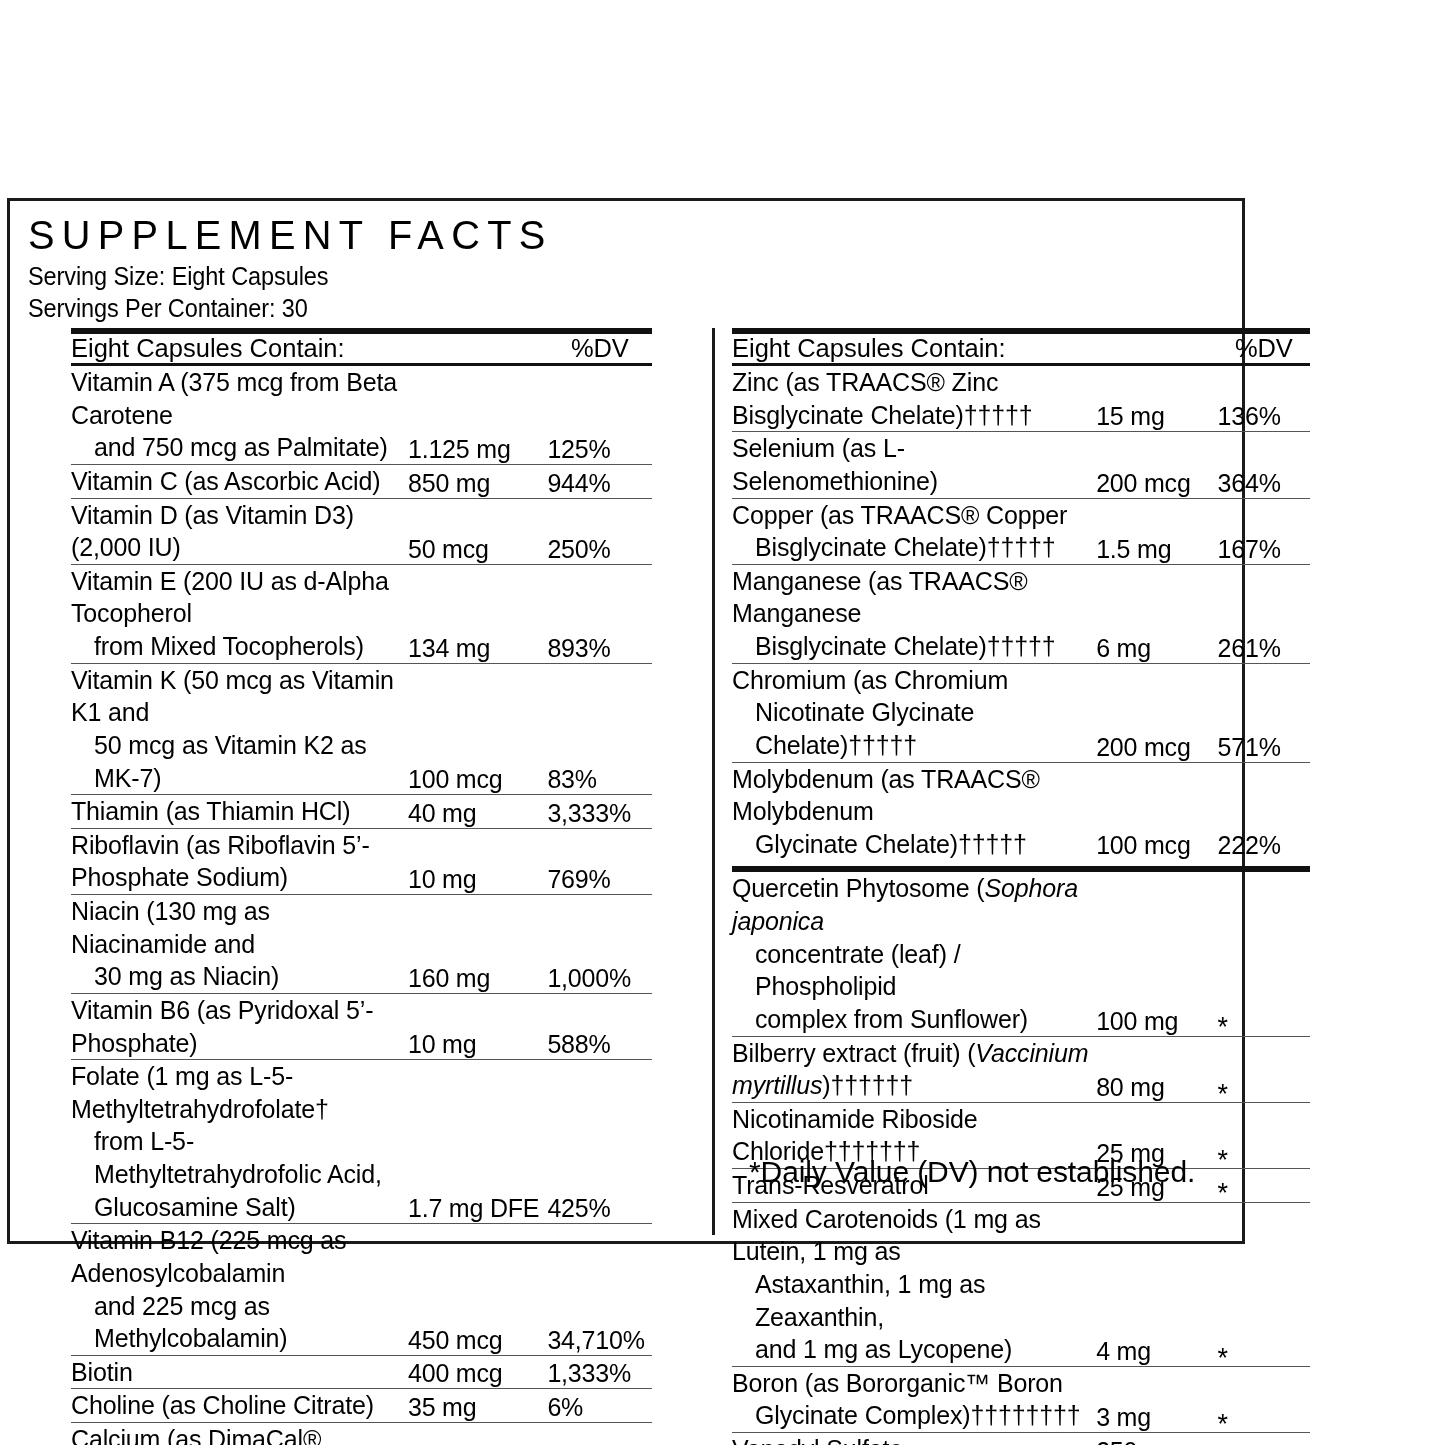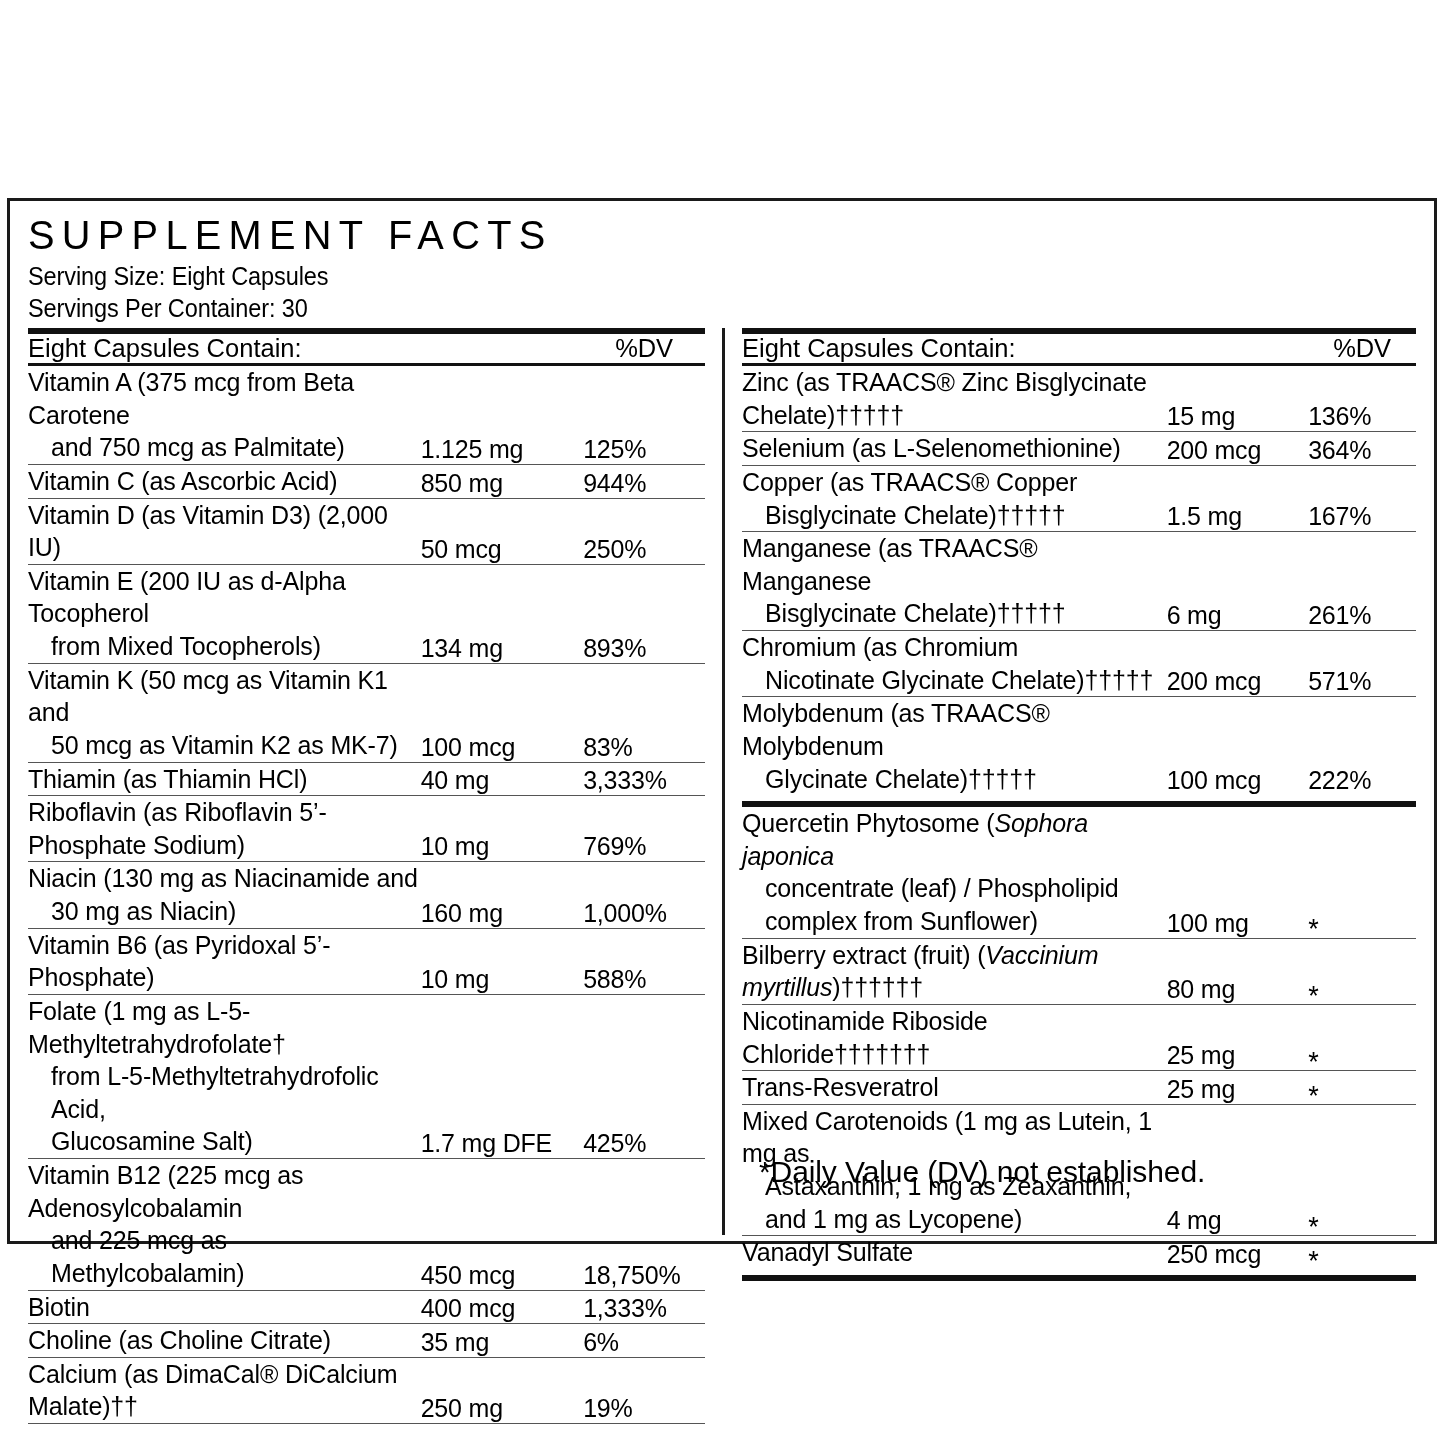--- a/index.html
+++ b/index.html
@@ -19,7 +19,7 @@
     position: absolute;
     left: 7px;
     top: 198px;
-    width: 1430px;
+    width: 1238px;
     height: 1046px;
     border: 3px solid #1a1a1a;
     box-sizing: border-box;

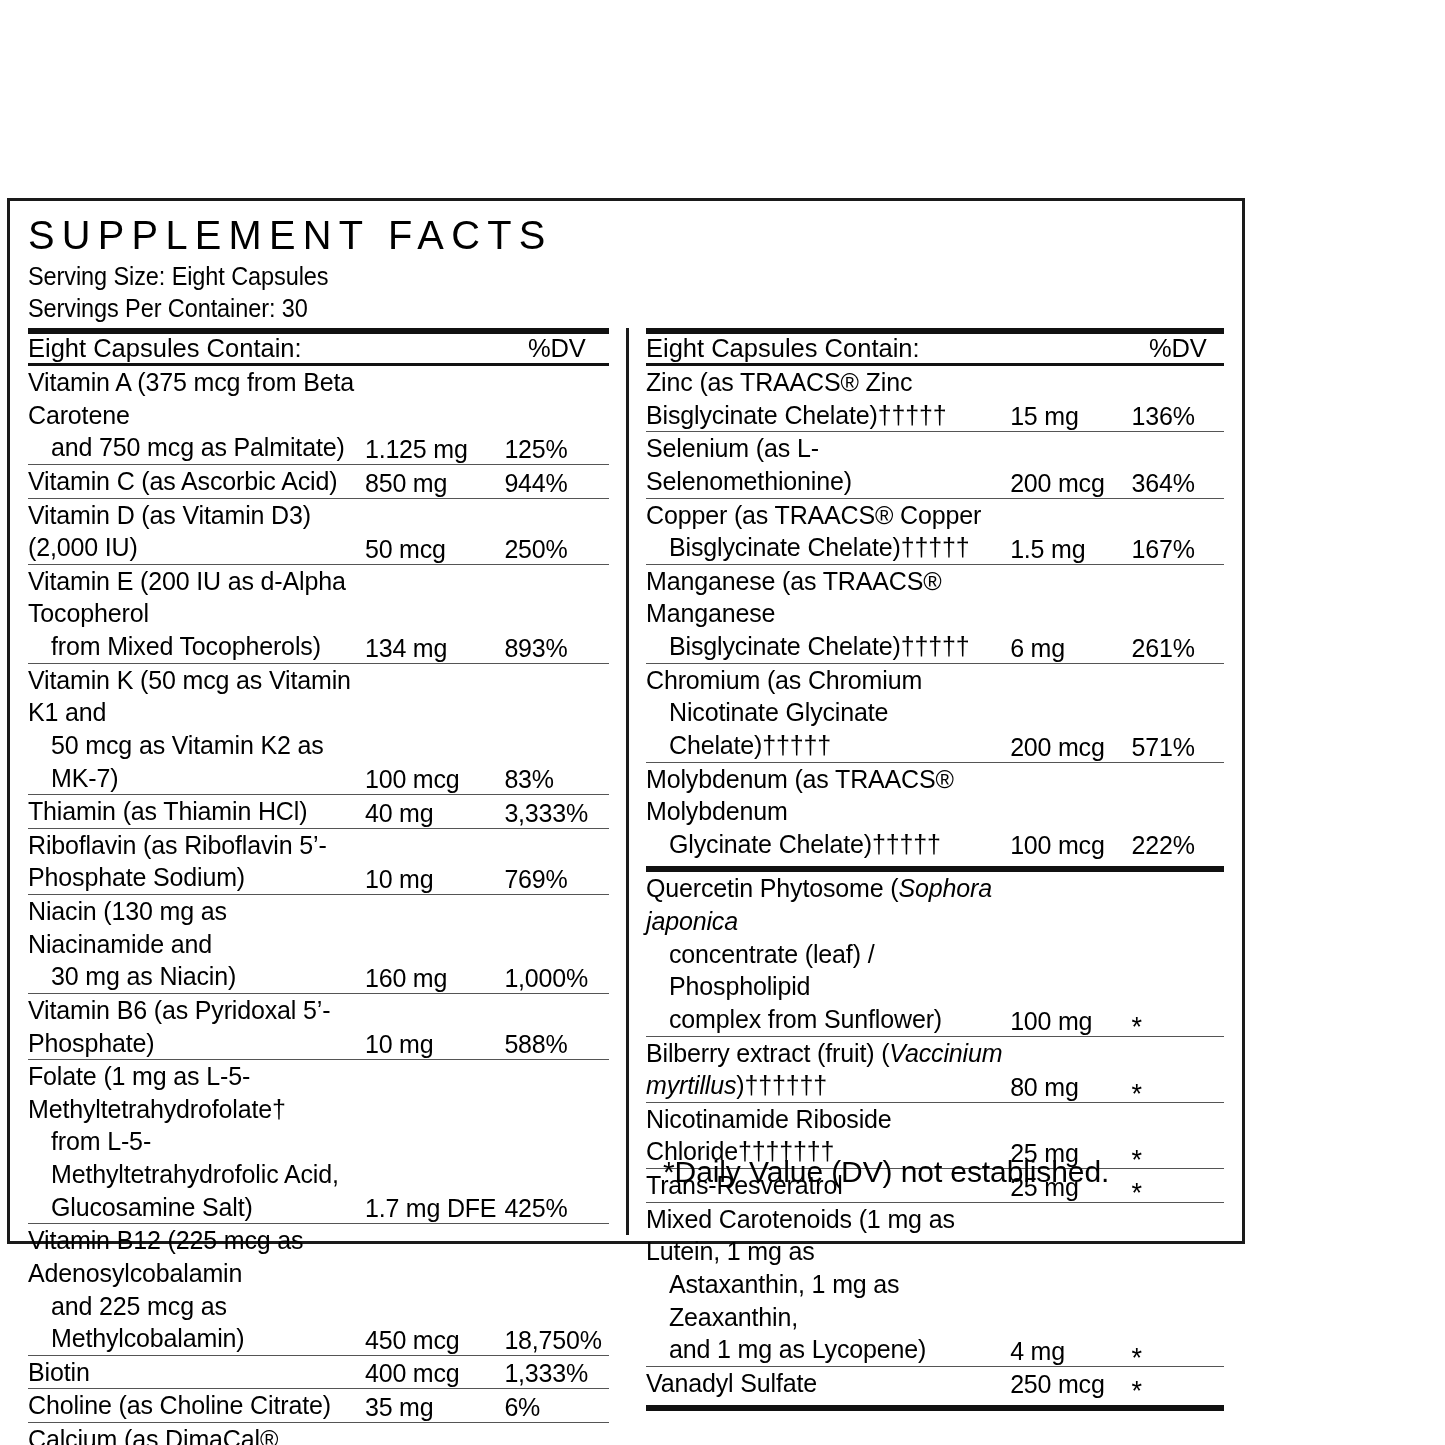--- a/index.html
+++ b/index.html
@@ -68,6 +68,7 @@
     flex: 0 0 50%;
     box-sizing: border-box;
     position: relative;
+    margin-left: 43px;
   }
   .col.left  { padding-right: 17px; }
   .col.right { padding-left: 17px; border-left: 3px solid #1a1a1a; }

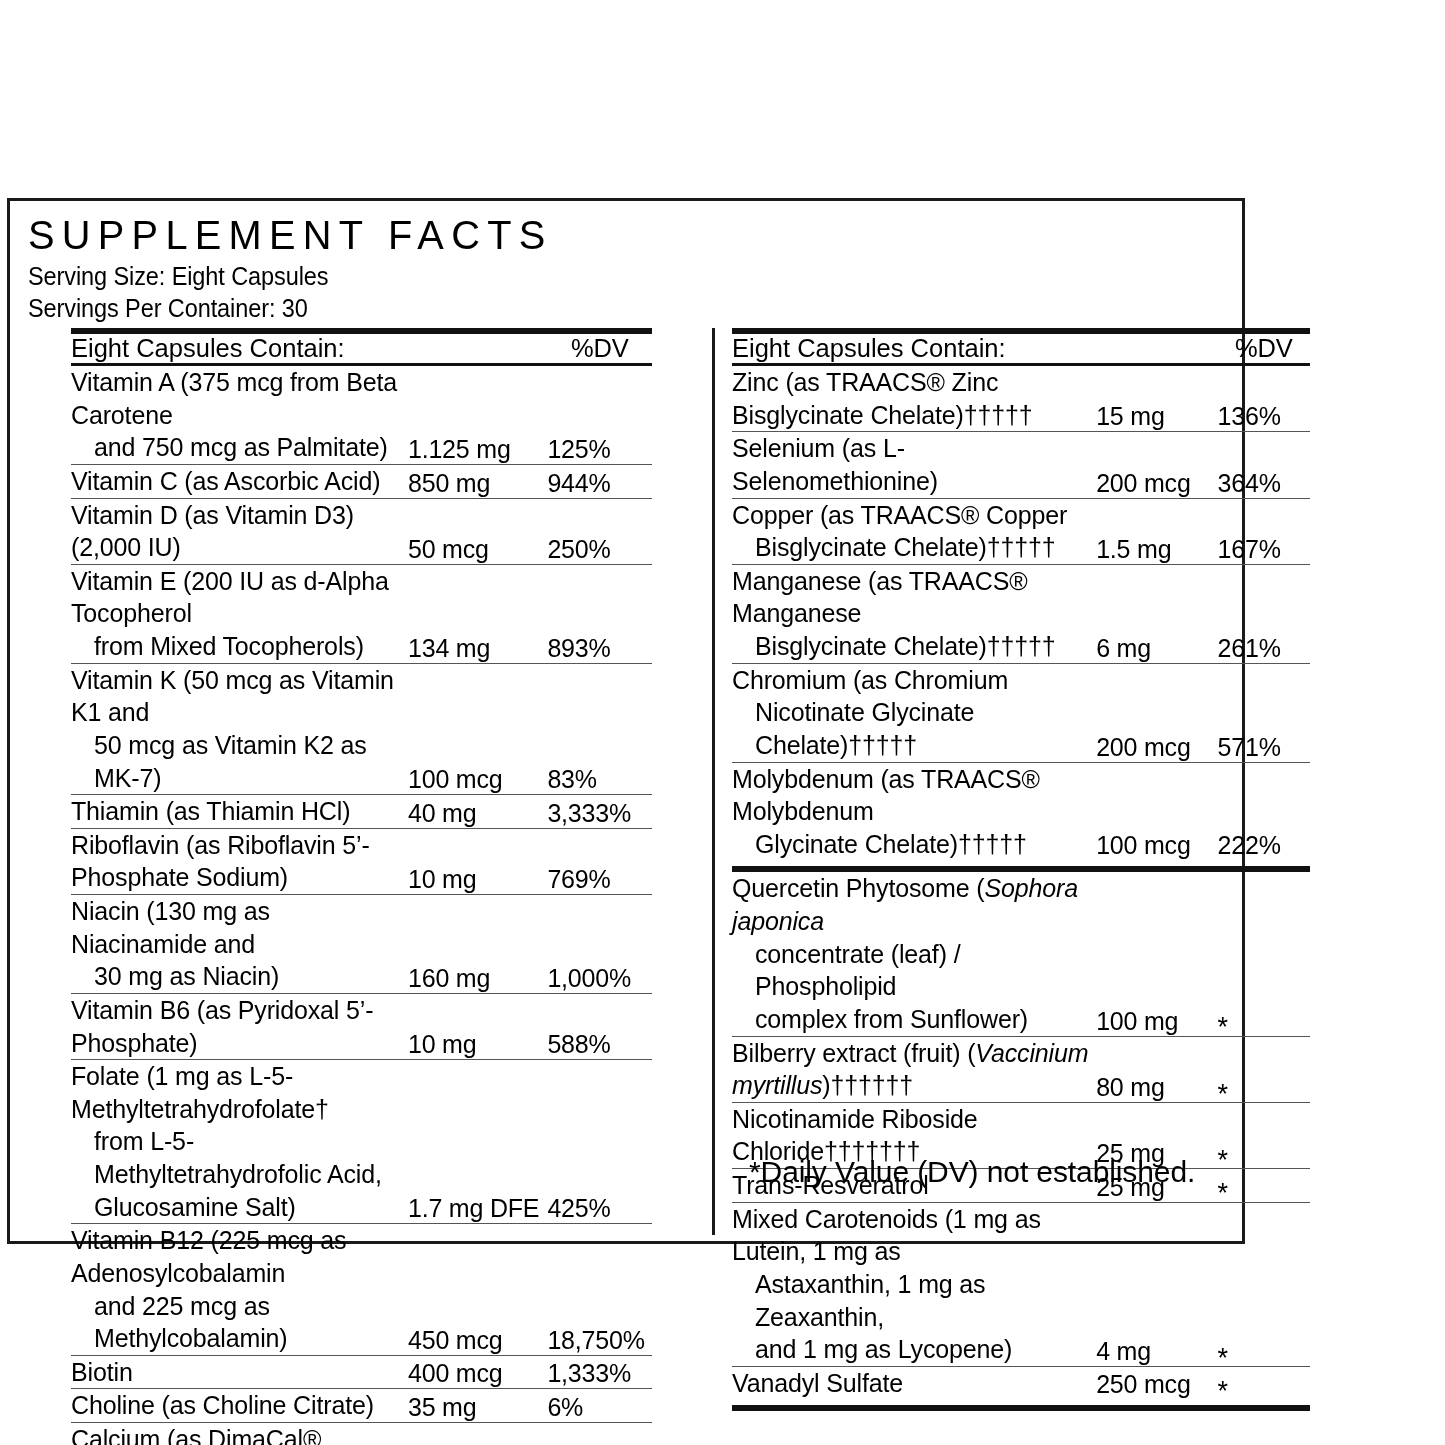--- a/index.html
+++ b/index.html
@@ -201,7 +201,7 @@
               <tr class="item-row ">
                 <td class="nm"><span>Vitamin B12 (225 mcg as Adenosylcobalamin</span><span class="ind">and 225 mcg as Methylcobalamin)</span></td>
                 <td class="amt">450 mcg</td>
-                <td class="dv">18,750%</td>
+                <td class="dv">34,710%</td>
               </tr>
               <tr class="item-row ">
                 <td class="nm"><span>Biotin</span></td>

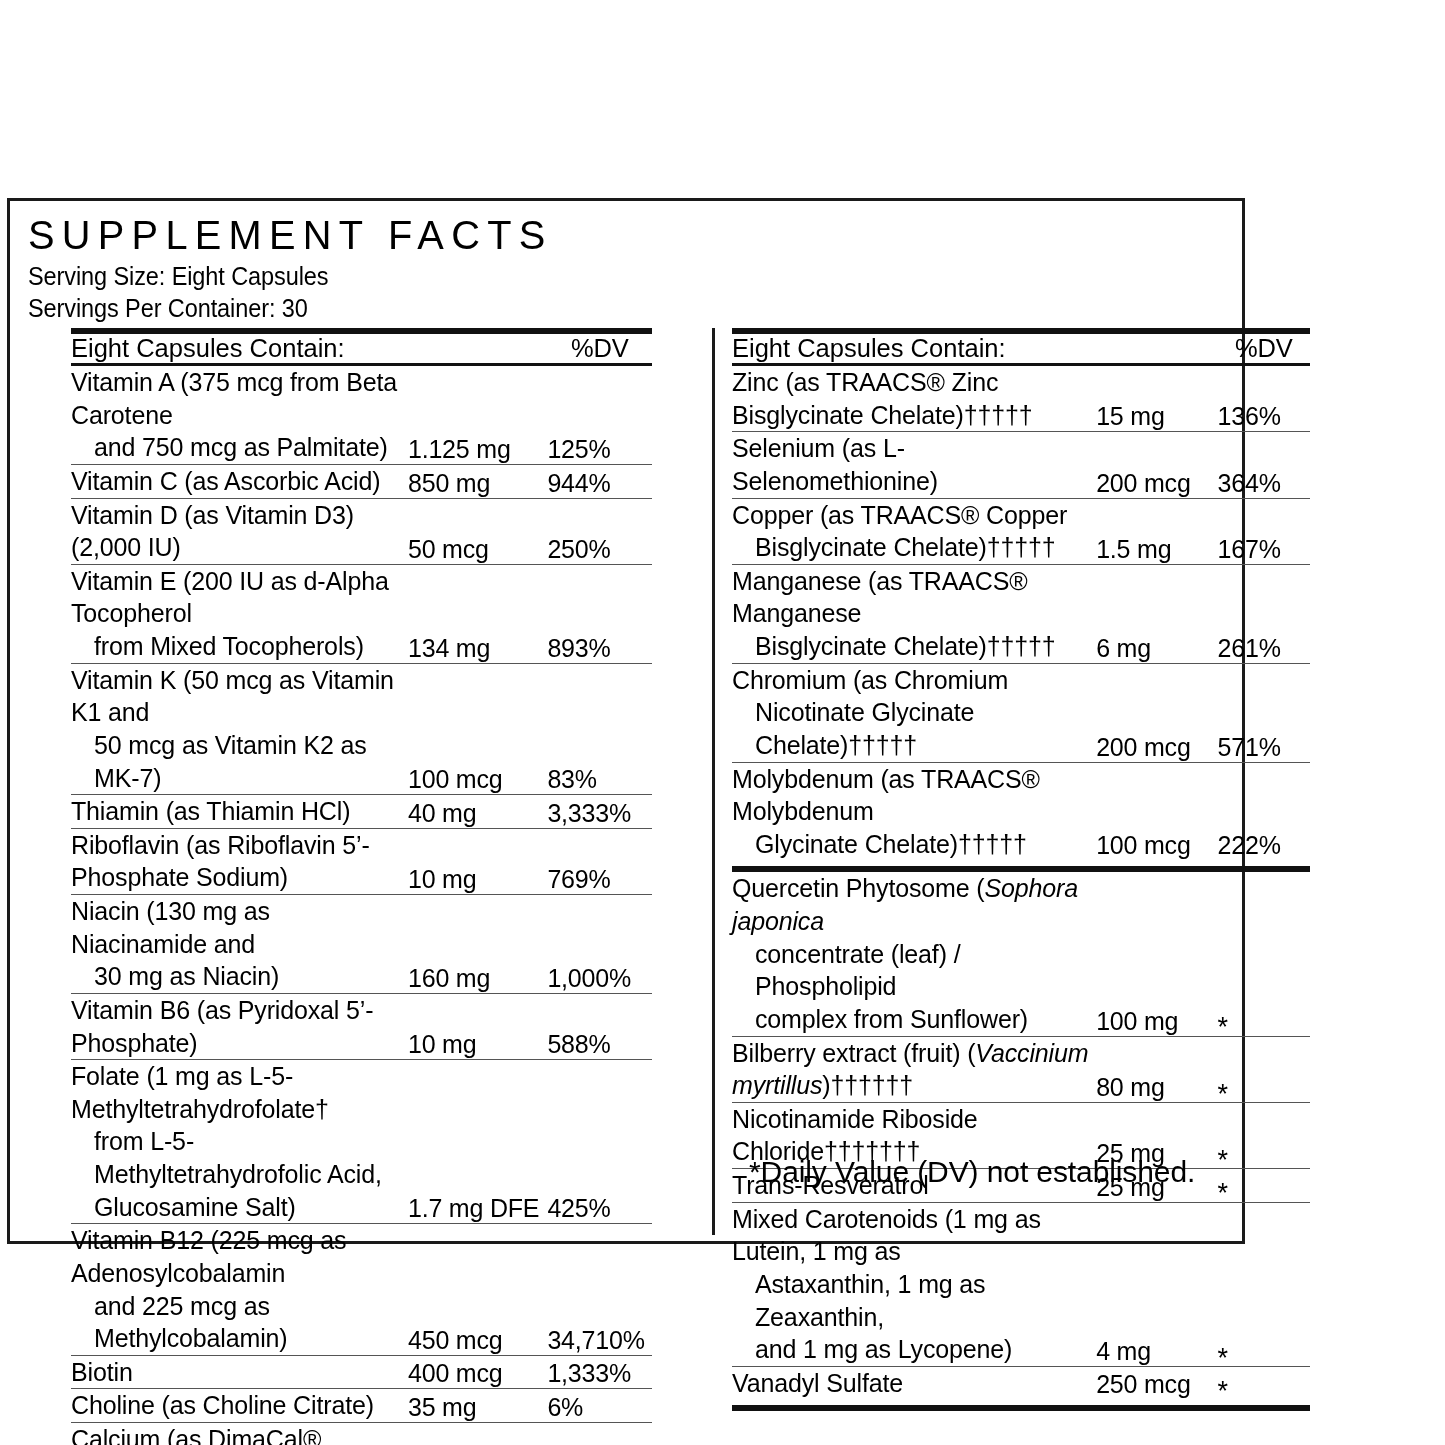--- a/index.html
+++ b/index.html
@@ -289,6 +289,11 @@
                 <td class="amt">4 mg</td>
                 <td class="dv star-cell">*</td>
               </tr>
+              <tr class="item-row ">
+                <td class="nm"><span>Boron (as Bororganic™ Boron</span><span class="ind">Glycinate Complex)††††††††</span></td>
+                <td class="amt">3 mg</td>
+                <td class="dv star-cell">*</td>
+              </tr>
               <tr class="item-row thickend">
                 <td class="nm"><span>Vanadyl Sulfate</span></td>
                 <td class="amt">250 mcg</td>

